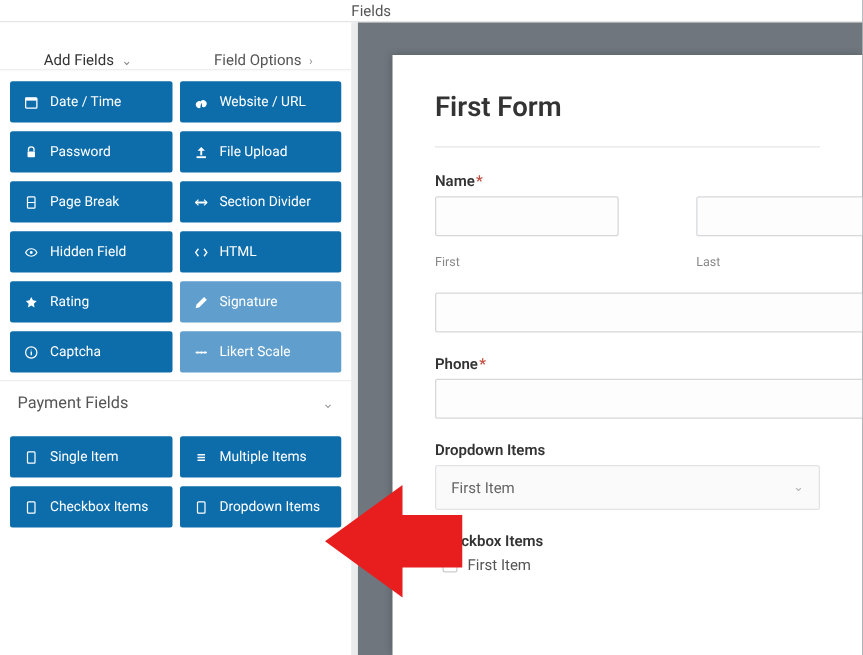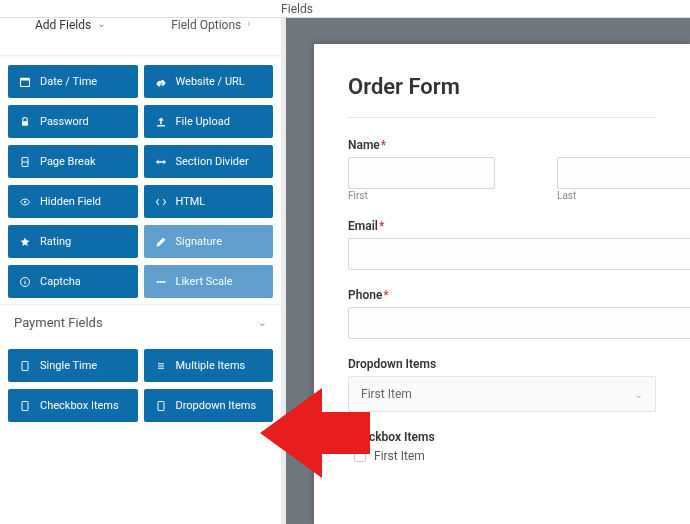--- a/index.html
+++ b/index.html
@@ -9,7 +9,7 @@
 .main{display:flex;height:506px}
 .sidebar{width:286px;background:#fff;border-right:5px solid #e9ebed;overflow:hidden;position:relative}
 .tabs{display:flex;height:38px;border-bottom:1px solid #eee;box-shadow:0 1px 2px rgba(0,0,0,.04)}
-.tab{flex:1;display:flex;align-items:flex-start;justify-content:center;font-size:12px;color:#555;cursor:pointer}
+.tab{flex:1;display:flex;align-items:flex-end;justify-content:center;font-size:12px;color:#555;cursor:pointer}
 .tab.active{background:#fff;color:#333}
 .tab.inactive{background:#fff}
 .tab .chev{margin-left:6px;font-size:10px;opacity:.6}

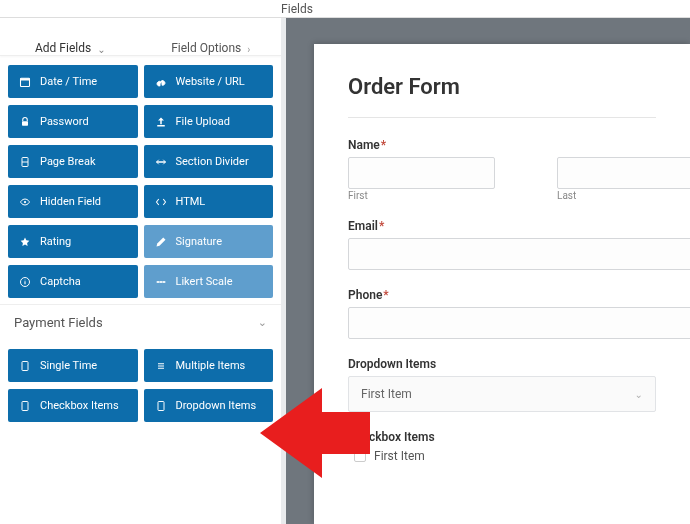--- a/index.html
+++ b/index.html
@@ -209,7 +209,7 @@
 
   <div class="preview-wrap">
     <div class="form-canvas">
-      <h1 class="form-title">Order Form</h1>
+      <h1 class="form-title">First Form</h1>
       <hr class="divider">
 
       <div class="fld">

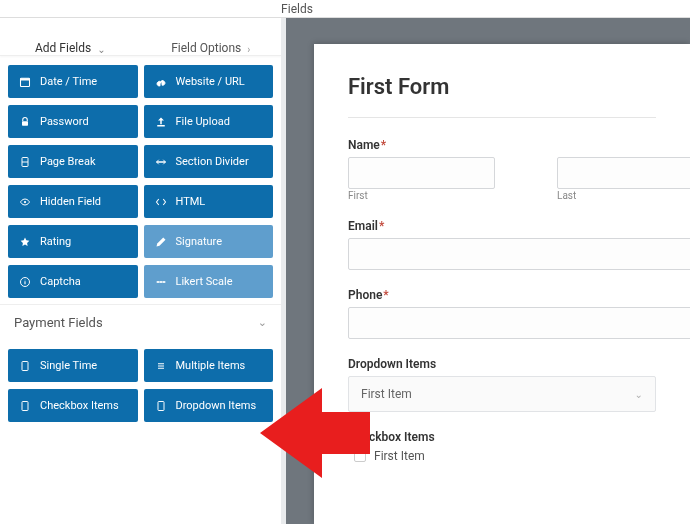--- a/index.html
+++ b/index.html
@@ -30,7 +30,7 @@
 .name-row{display:flex;gap:14px}
 .name-col{flex:1}
 .input{width:100%;height:32px;border:1px solid #d5d7da;border-radius:2px;background:#fdfdfd;padding:0 8px;font-size:12px}
-.sub{font-size:10px;color:#888;margin-top:1px}
+.sub{font-size:10px;color:#888;margin-top:16px}
 .select{width:100%;height:36px;border:1px solid #e1e3e6;border-radius:2px;background:#fafafa;display:flex;align-items:center;justify-content:space-between;padding:0 12px;font-size:12px;color:#666}
 .check-row{display:flex;align-items:center;gap:8px;font-size:12px;color:#555;margin:3px 0 3px 6px}
 .check-box{width:12px;height:12px;border:1px solid #ccc;border-radius:2px}

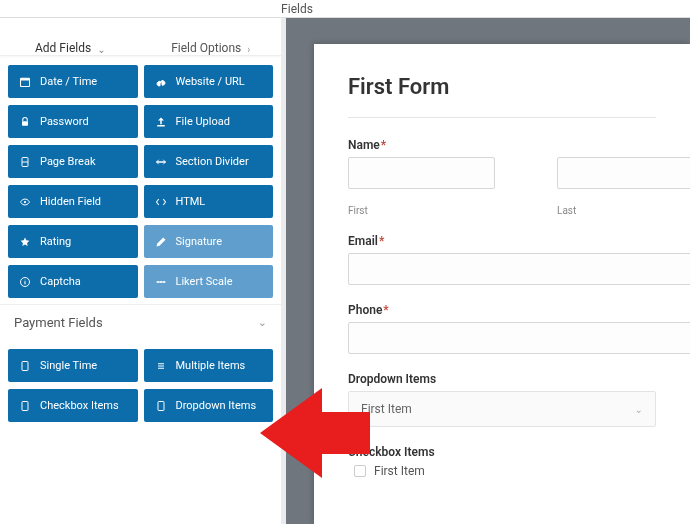--- a/index.html
+++ b/index.html
@@ -227,7 +227,6 @@
       </div>
 
       <div class="fld">
-        <label class="lbl"><span>Email</span><span class="req">*</span></label>
         <input class="input" style="width: 112%;">
       </div>
 

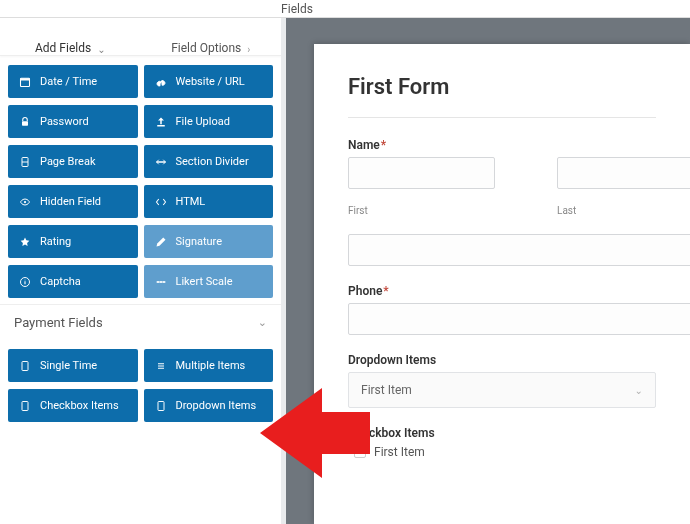--- a/index.html
+++ b/index.html
@@ -178,7 +178,7 @@
               <rect x="4" y="2" width="8" height="12" rx="1" fill="none" stroke="currentColor" stroke-width="1.3"></rect>
             </svg>
           </span>
-          <span>Single Time</span>
+          <span>Single Item</span>
         </div>
         <div class="field-btn">
           <span class="ico">

